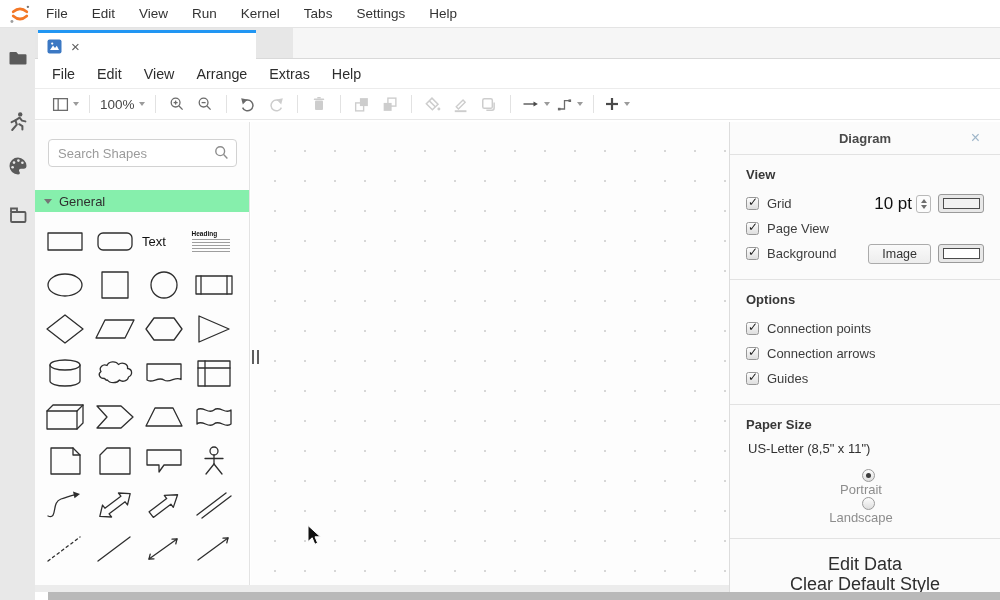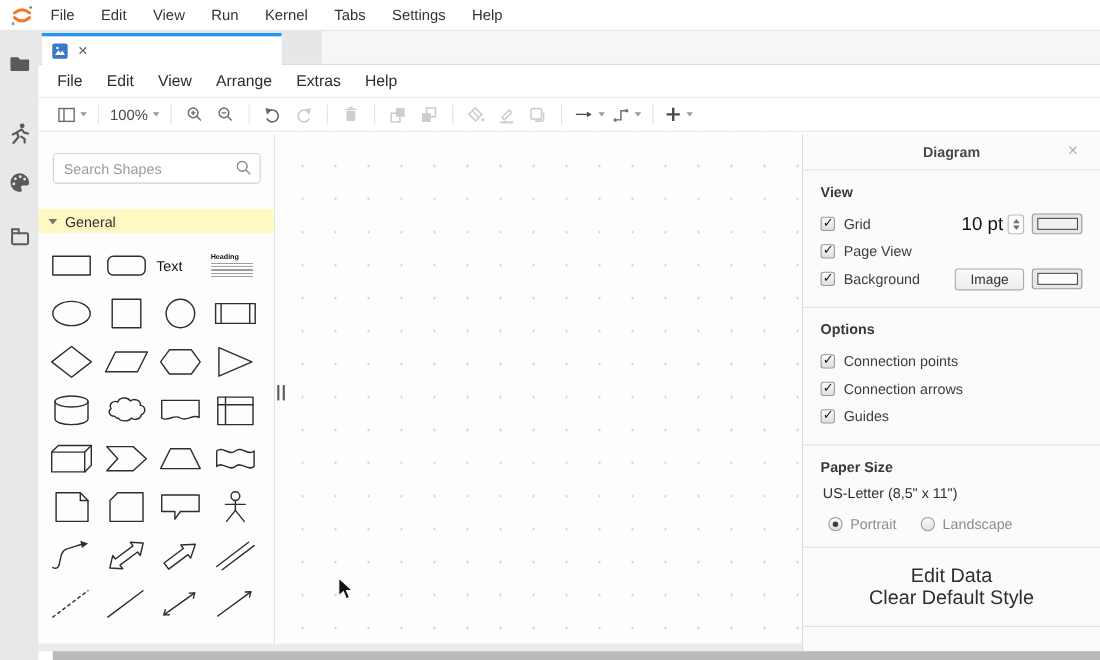--- a/index.html
+++ b/index.html
@@ -56,7 +56,7 @@
     padding:0 26px 0 9px; font-size:13px; color:#333; outline:none; font-family:inherit; }
   #search-input::placeholder { color:#9b9b9b; }
   #search-icon { position:absolute; right:8px; top:6px; width:15px; height:15px; color:#8d8d8d; }
-  #general-header { margin-top:23px; height:22px; background:#fef9c3; display:flex; align-items:center;
+  #general-header { margin-top:23px; height:22px; background:#86efac; display:flex; align-items:center;
     padding-left:9px; cursor:default; }
   #general-header .tri { width:0; height:0; border-left:4px solid transparent; border-right:4px solid transparent;
     border-top:5px solid #757575; margin-right:7px; }

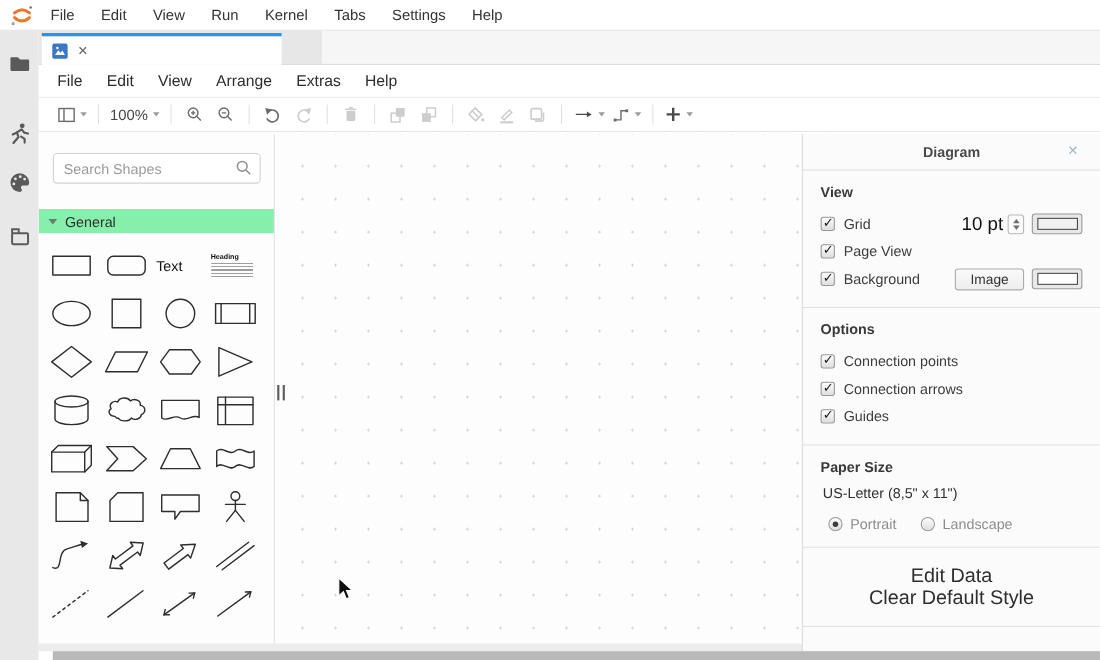--- a/index.html
+++ b/index.html
@@ -109,7 +109,7 @@
   .swatch-inner { width:37px; height:11px; border:1px solid #4c4c4c; background:#fff; }
   .btn { border:1px solid #ababab; border-radius:3px; background:linear-gradient(#fafafa,#ededed);
     font-size:12.5px; color:#333; padding:2px 13px; font-family:inherit; cursor:default; }
-  .radio-row { display:flex; align-items:center; margin-top:13px; padding-left:7px; }
+  .radio-row { display:flex; align-items:center; margin-top:13px; padding-left:7px;flex-direction:column; }
   .radio { width:13px; height:13px; border:1px solid #9a9a9a; border-radius:50%;
     background:linear-gradient(#fdfdfd,#dedede); position:relative; flex:0 0 auto; }
   .radio.selected::after { content:""; position:absolute; left:3px; top:3px; width:5px; height:5px;

